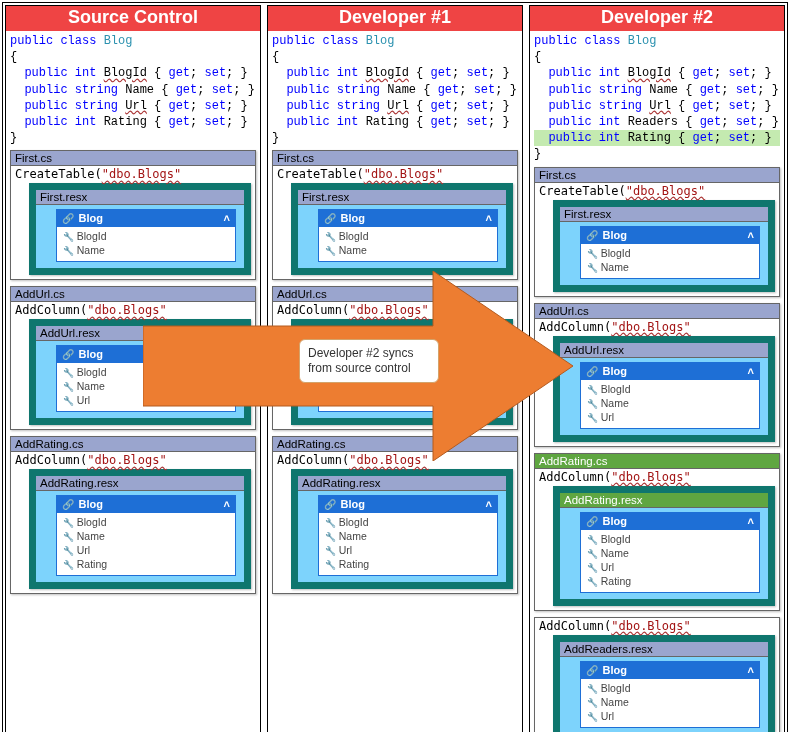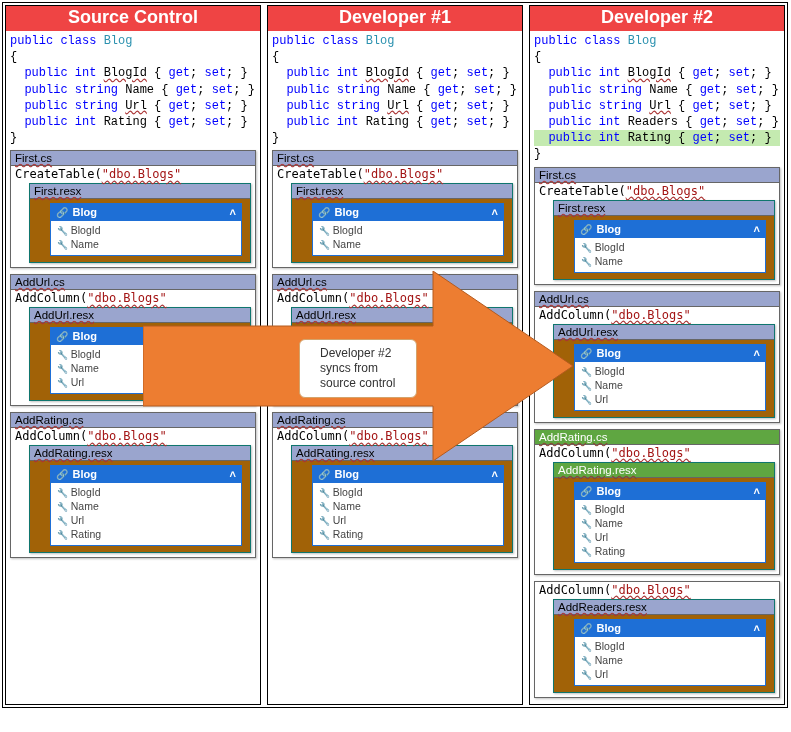--- a/index.html
+++ b/index.html
@@ -56,7 +56,6 @@
     color: #000;
     font-size: 11.5px;
     padding: 1px 4px;
-    text-decoration: underline;
     text-decoration-style: wavy;
     text-decoration-color: #a33;
     border-bottom: 1px solid #666;

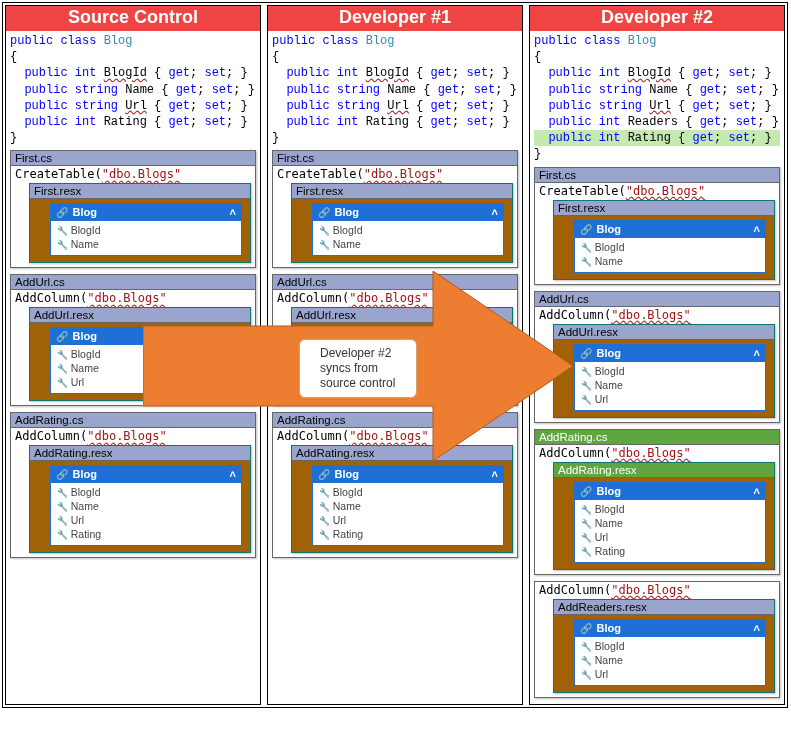--- a/index.html
+++ b/index.html
@@ -69,8 +69,8 @@
     margin: 1px 4px 4px 18px;
   }
   .resxbox {
-    border: 1px solid #0f766e;
-    background: #a16207;
+    border: 7px solid #0f766e;
+    background: #7dd3fc;
     box-shadow: 1px 1px 2px rgba(0,0,0,0.25);
   }
   .designer {

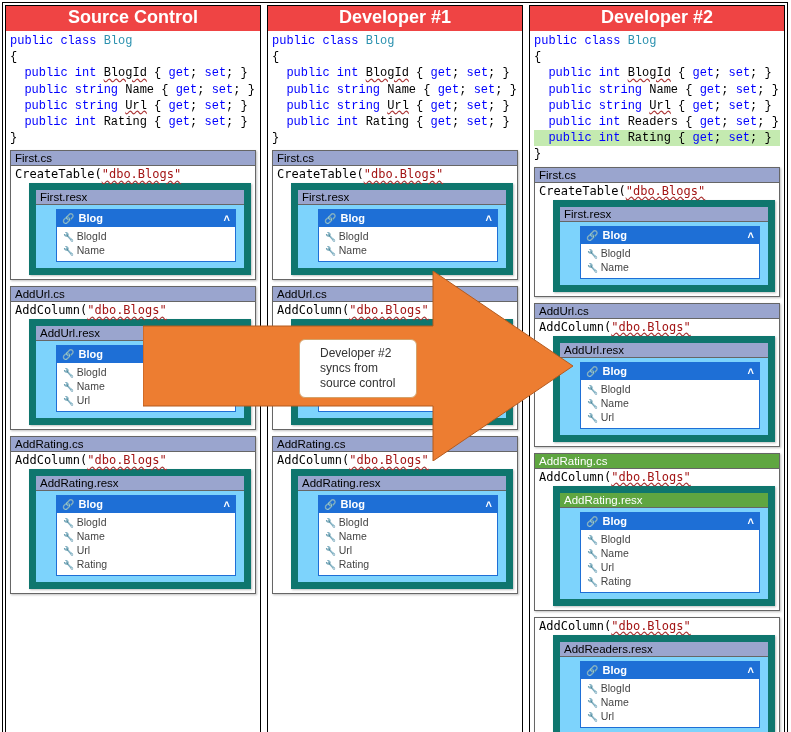--- a/index.html
+++ b/index.html
@@ -128,11 +128,11 @@
     position: absolute;
     left: 296px;
     top: 336px;
-    width: 118px;
+    width: 140px;
     background: #fff;
     border: 1px solid #d4a36a;
     border-radius: 6px;
-    padding: 6px 20px;
+    padding: 6px 8px;
     font-size: 12px;
     color: #333;
     z-index: 6;

